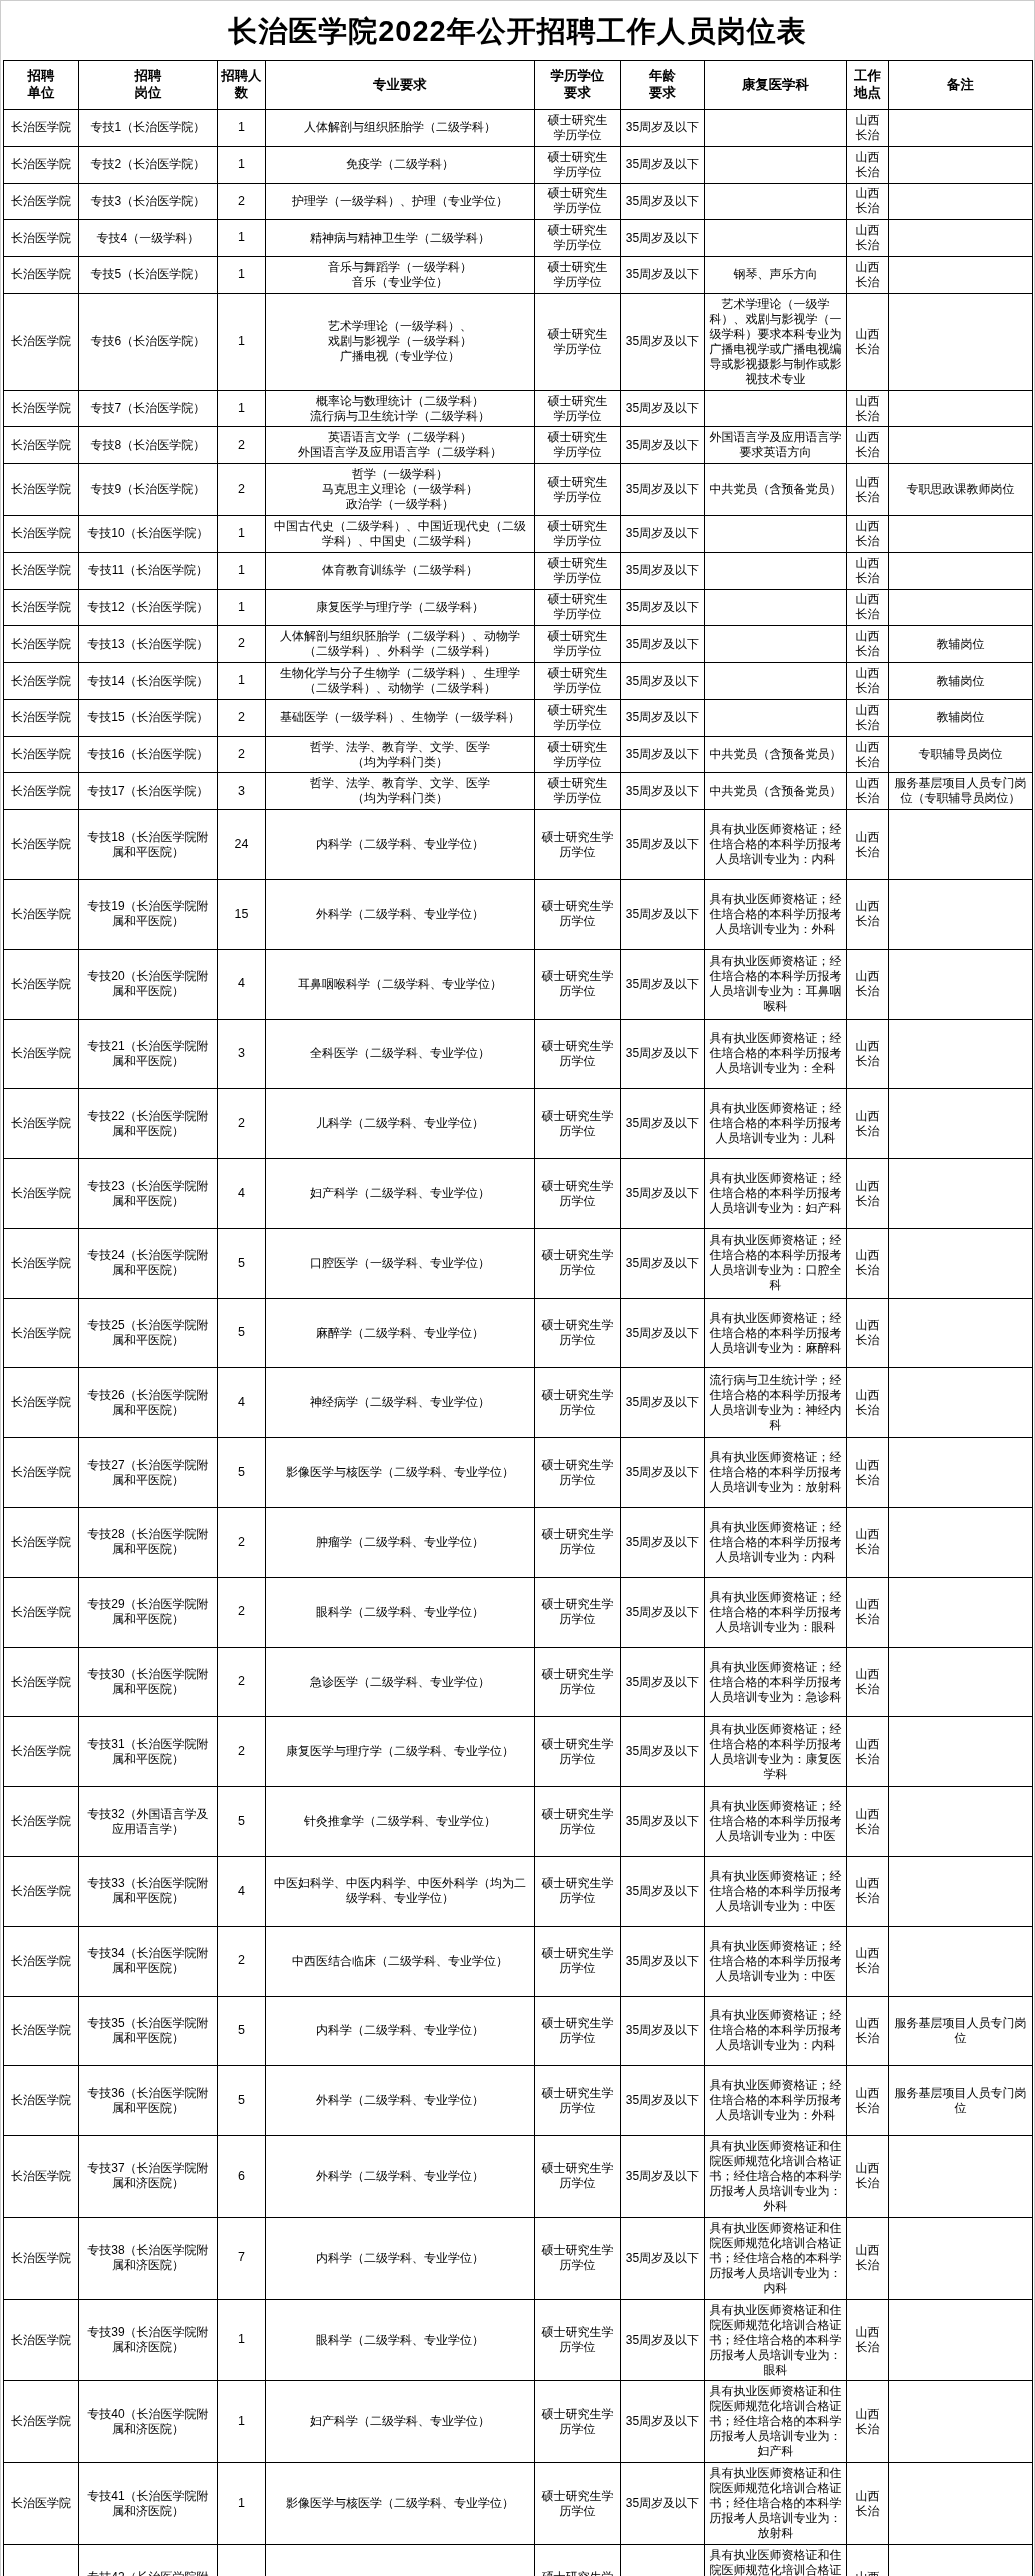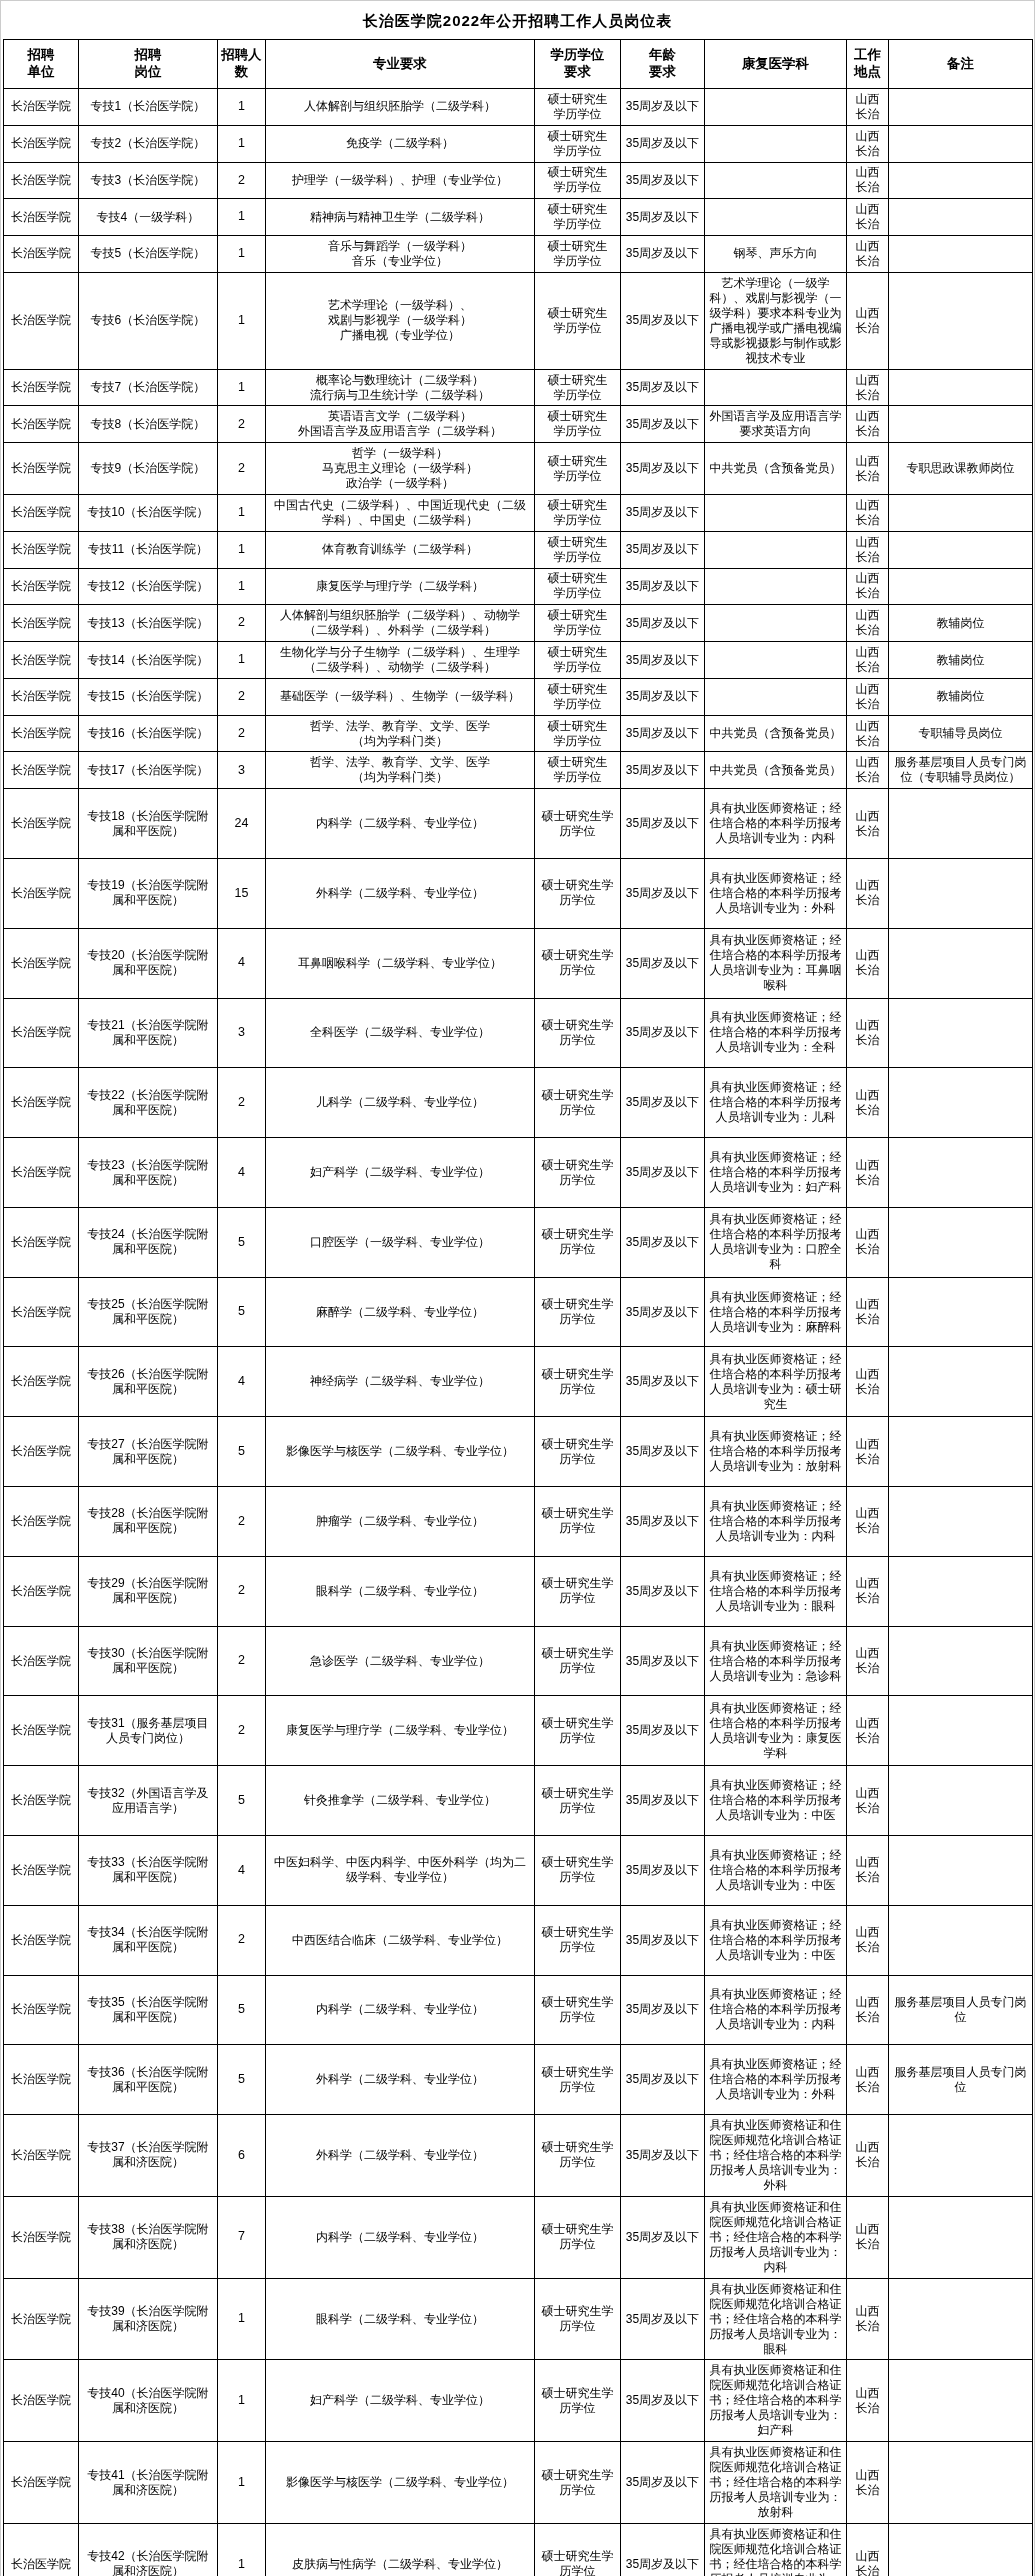--- a/index.html
+++ b/index.html
@@ -18,7 +18,7 @@
   }
   .title {
     text-align: center;
-    font-size: 15px;
+    font-size: 29px;
     font-weight: bold;
     color: #000000;
     padding: 9.6px 0 7.7px 0;

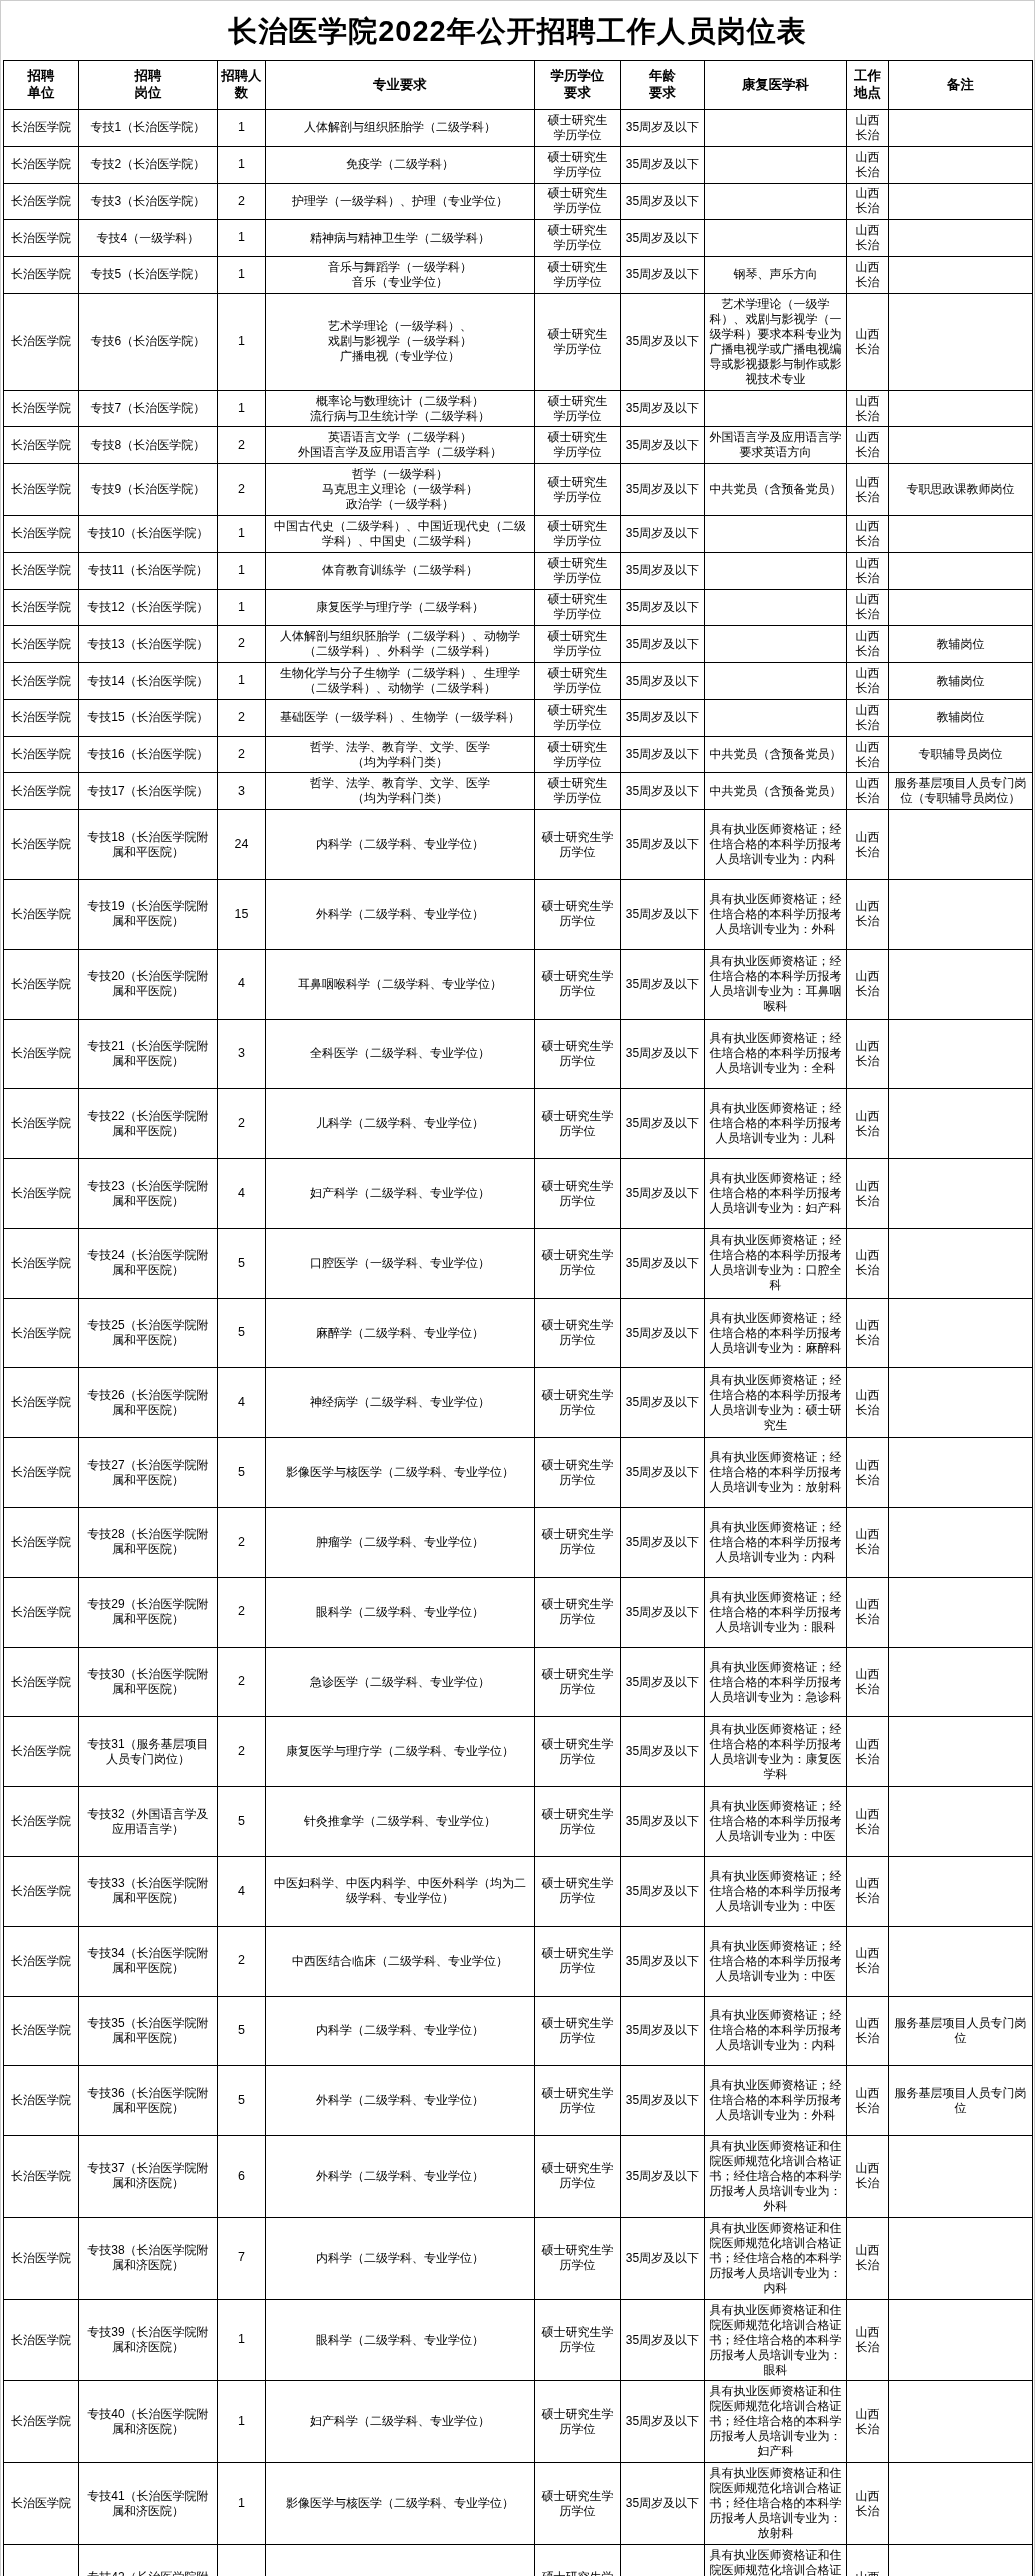--- a/index.html
+++ b/index.html
@@ -444,7 +444,7 @@
     <td class="c-edu">硕士研究生学
 历学位</td>
     <td class="c-age">35周岁及以下</td>
-    <td class="c-other">具有执业医师资格证；经住培合格的本科学历报考人员培训专业为：硕士研究生</td>
+    <td class="c-other">流行病与卫生统计学；经住培合格的本科学历报考人员培训专业为：神经内科</td>
     <td class="c-loc">山西
 长治</td>
     <td class="c-remark"></td>

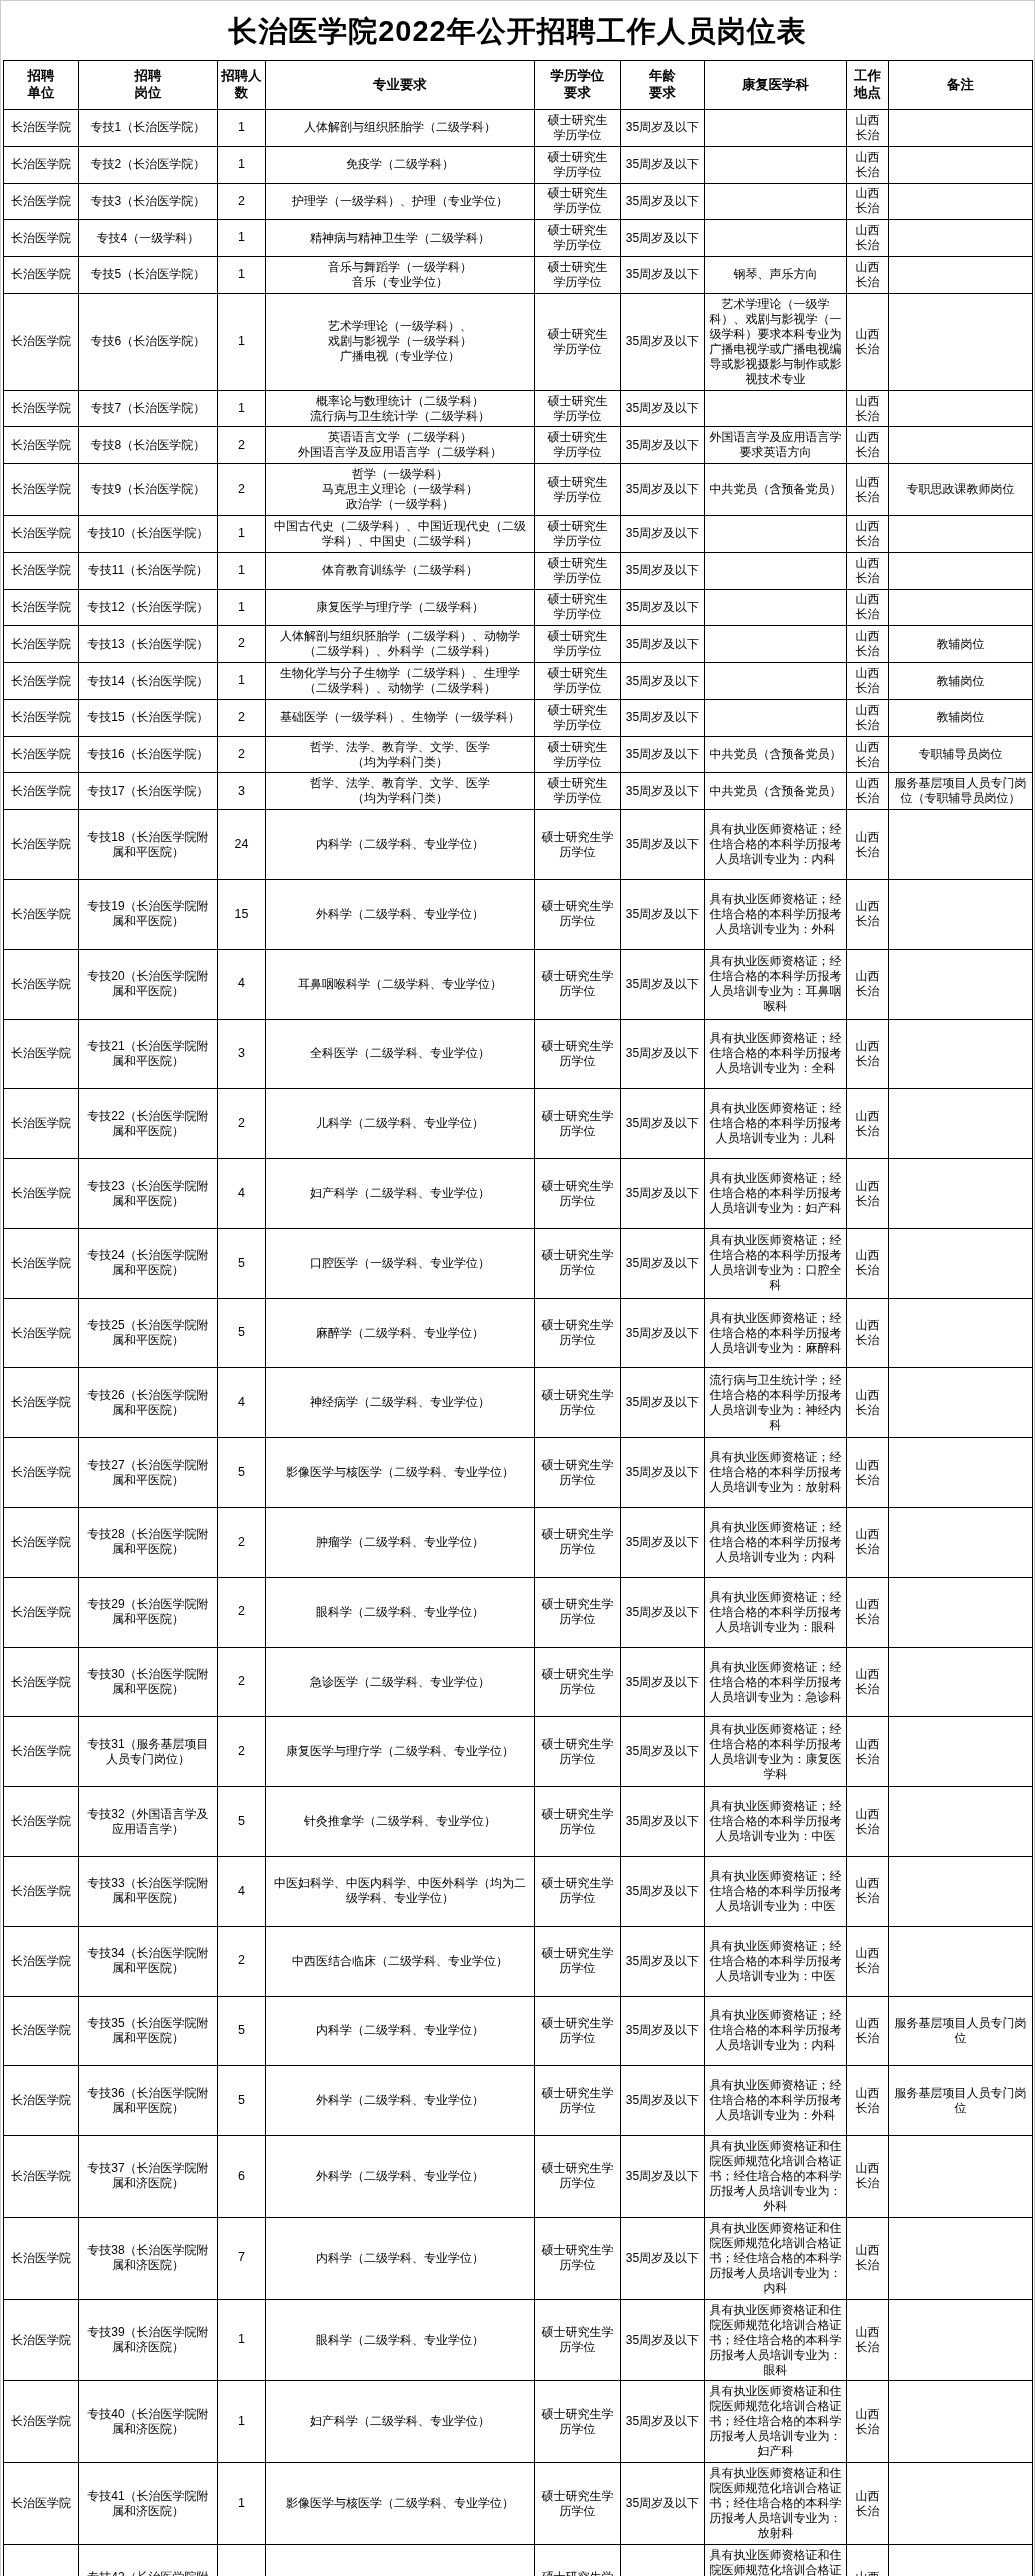--- a/index.html
+++ b/index.html
@@ -503,7 +503,7 @@
   </tr>
         <tr class="row-hospital">
     <td class="c-unit">长治医学院</td>
-    <td class="c-post">专技31（服务基层项目人员专门岗位）</td>
+    <td class="c-post">专技31（长治医学院附属和平医院）</td>
     <td class="c-count">2</td>
     <td class="c-major">康复医学与理疗学（二级学科、专业学位）</td>
     <td class="c-edu">硕士研究生学

